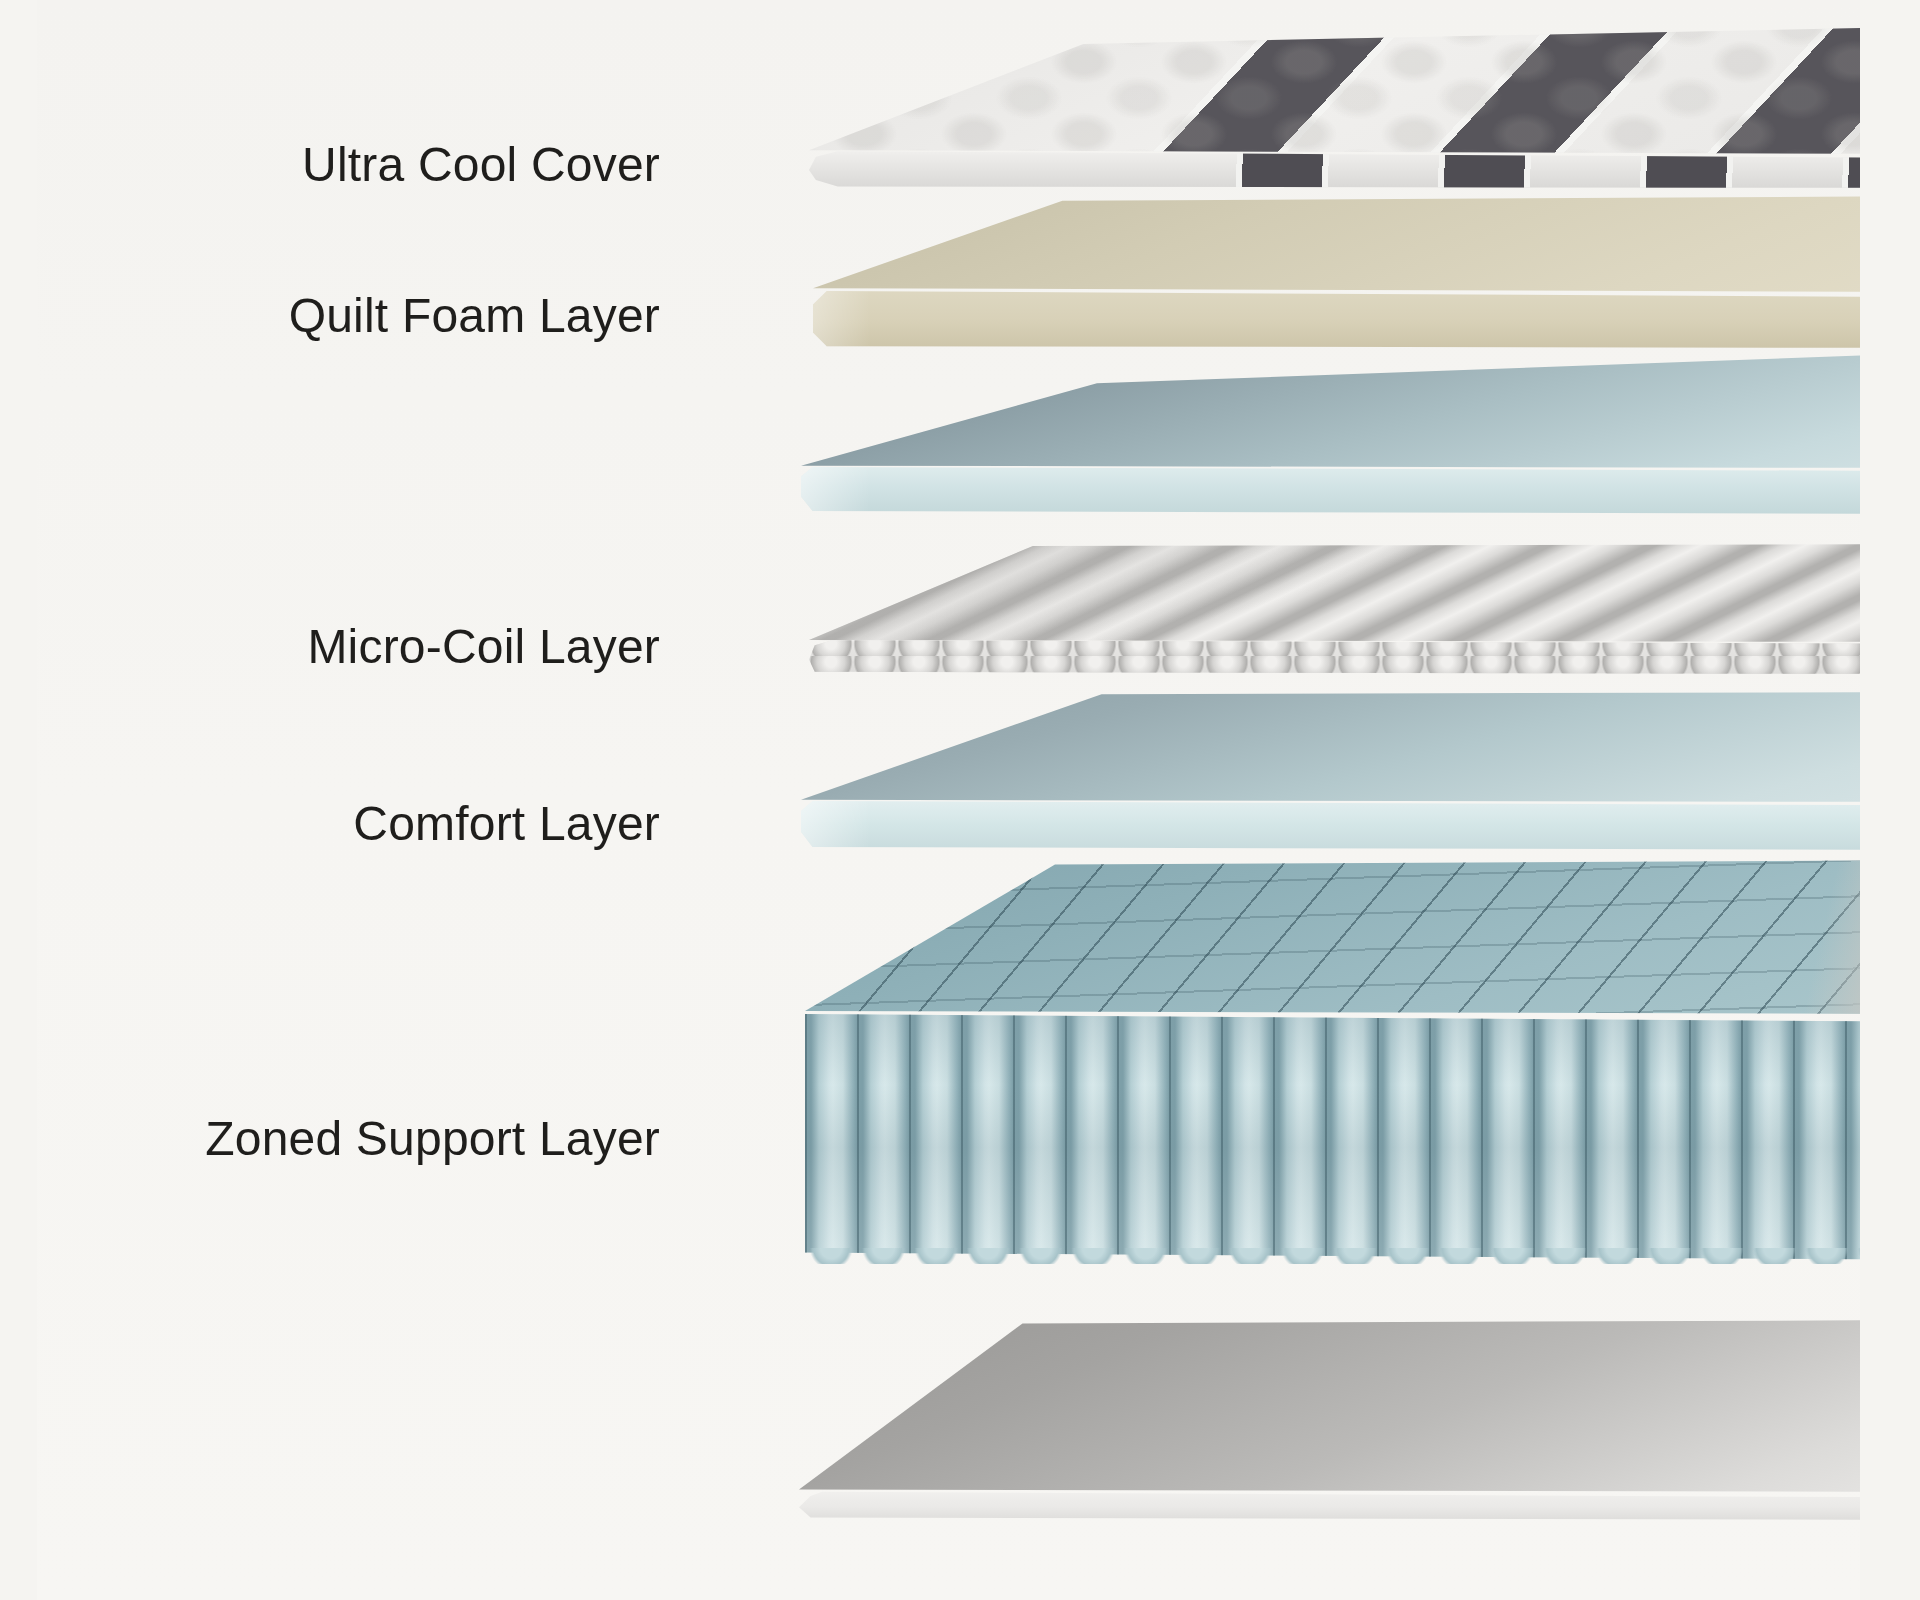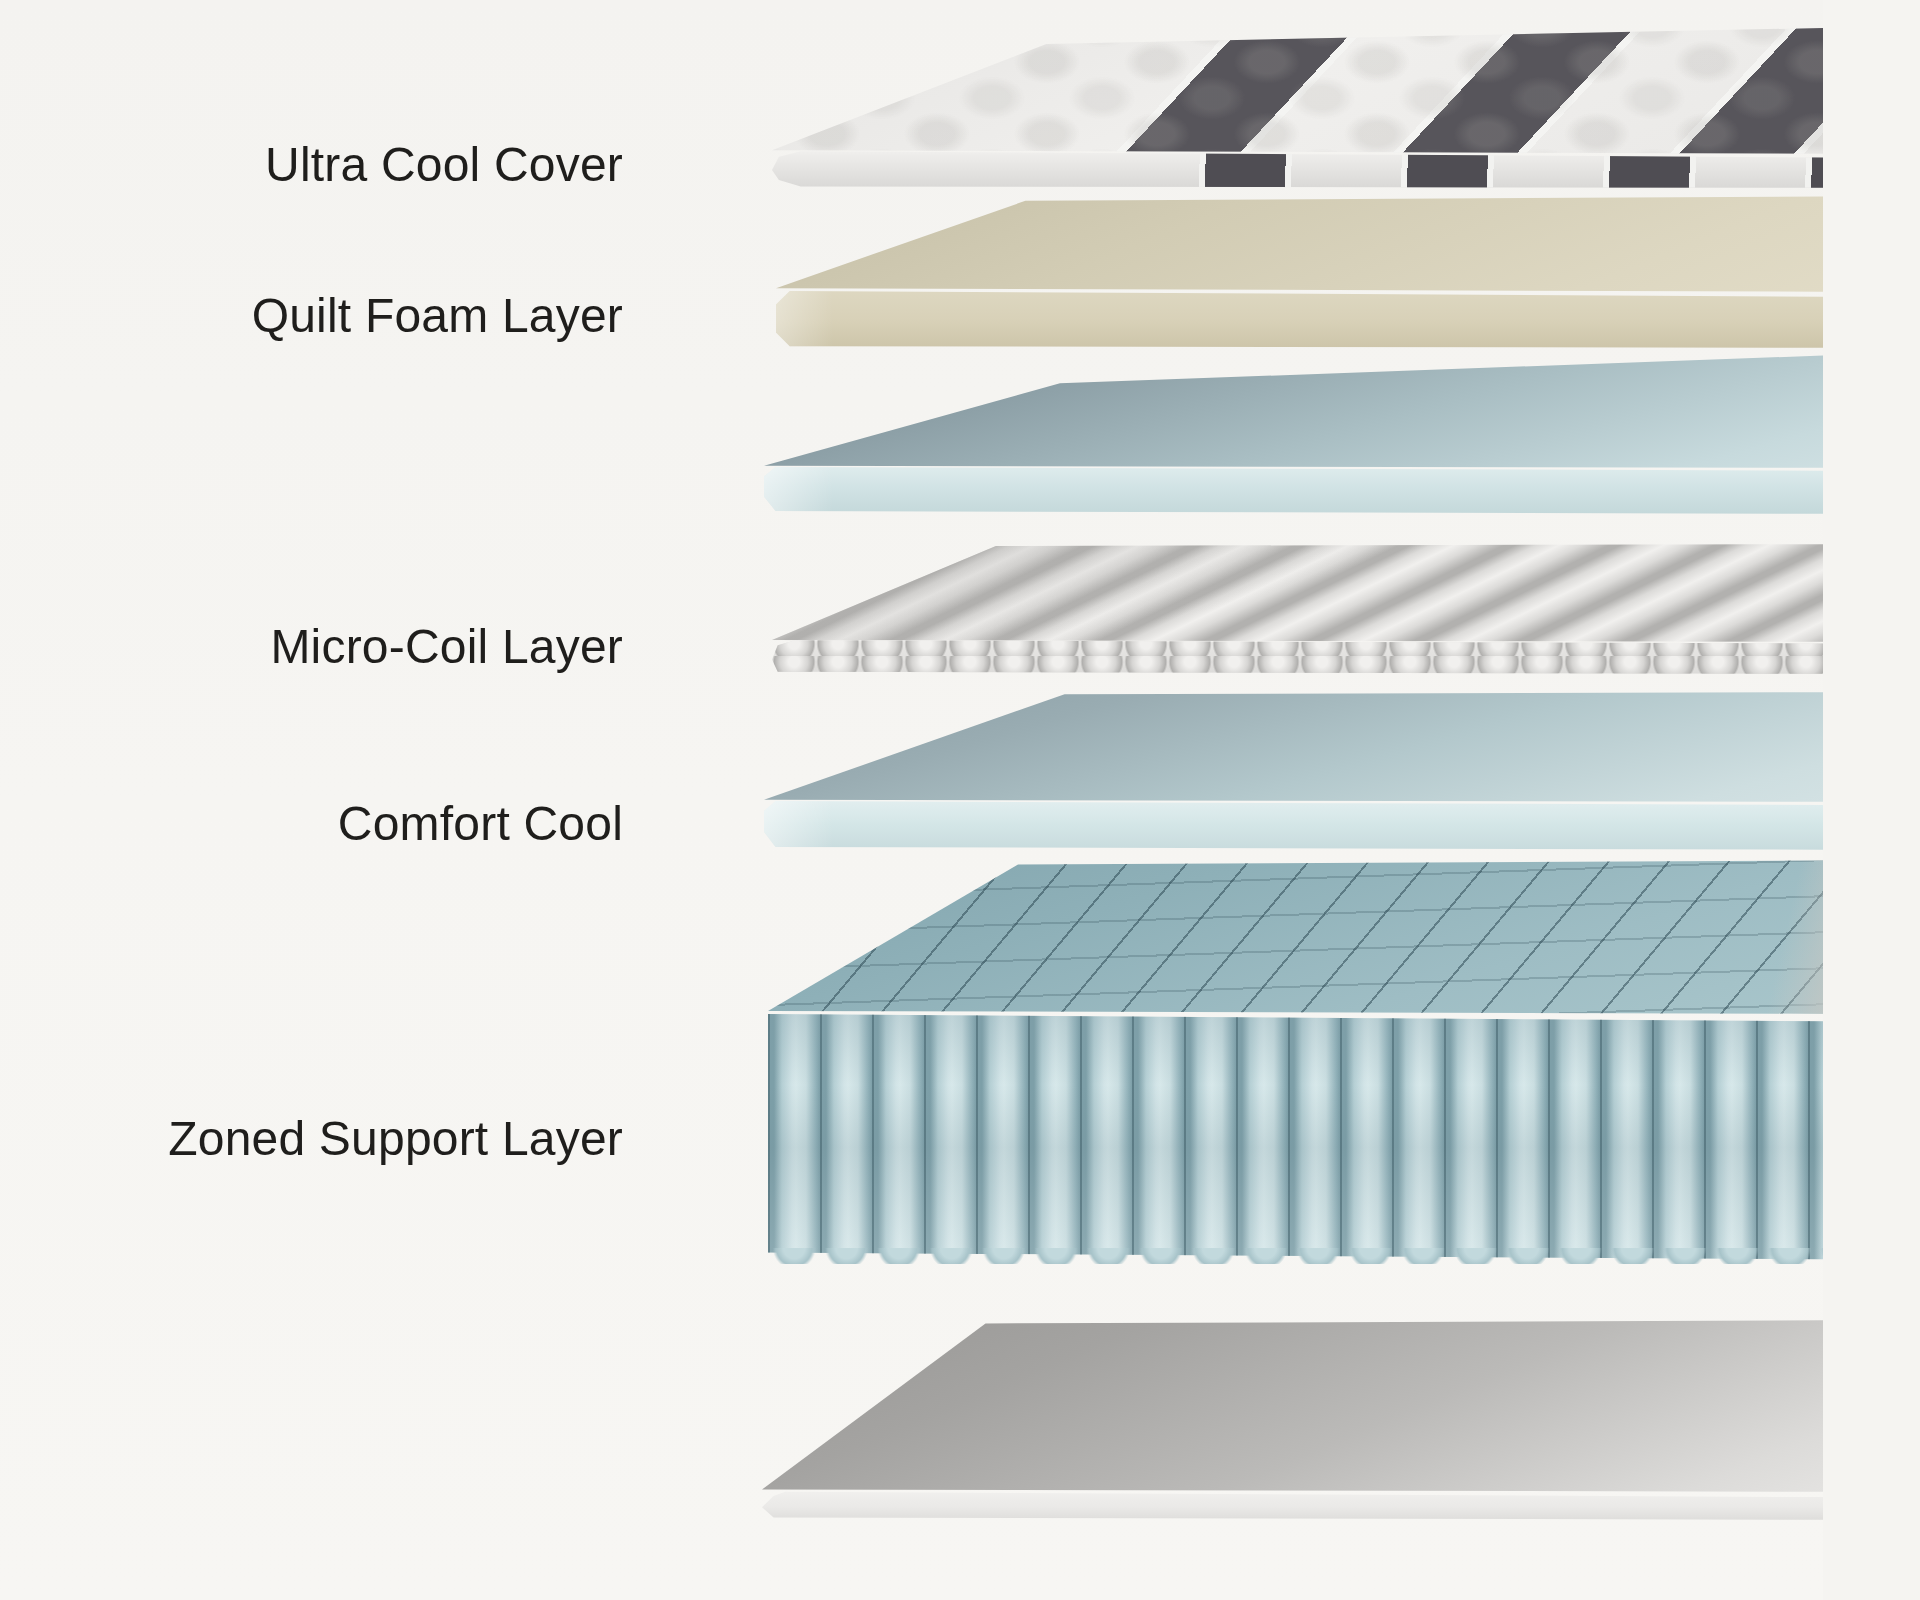--- a/index.html
+++ b/index.html
@@ -7,6 +7,7 @@
     position:relative;width:1823px;height:1600px;overflow:hidden;
     background:linear-gradient(180deg,#f4f3f0 0%,#f6f5f2 50%,#f7f6f3 100%);
     font-family:"Liberation Sans",sans-serif;
+    margin-left:37px;
   }
   .label{
     position:absolute;right:1200px;white-space:nowrap;

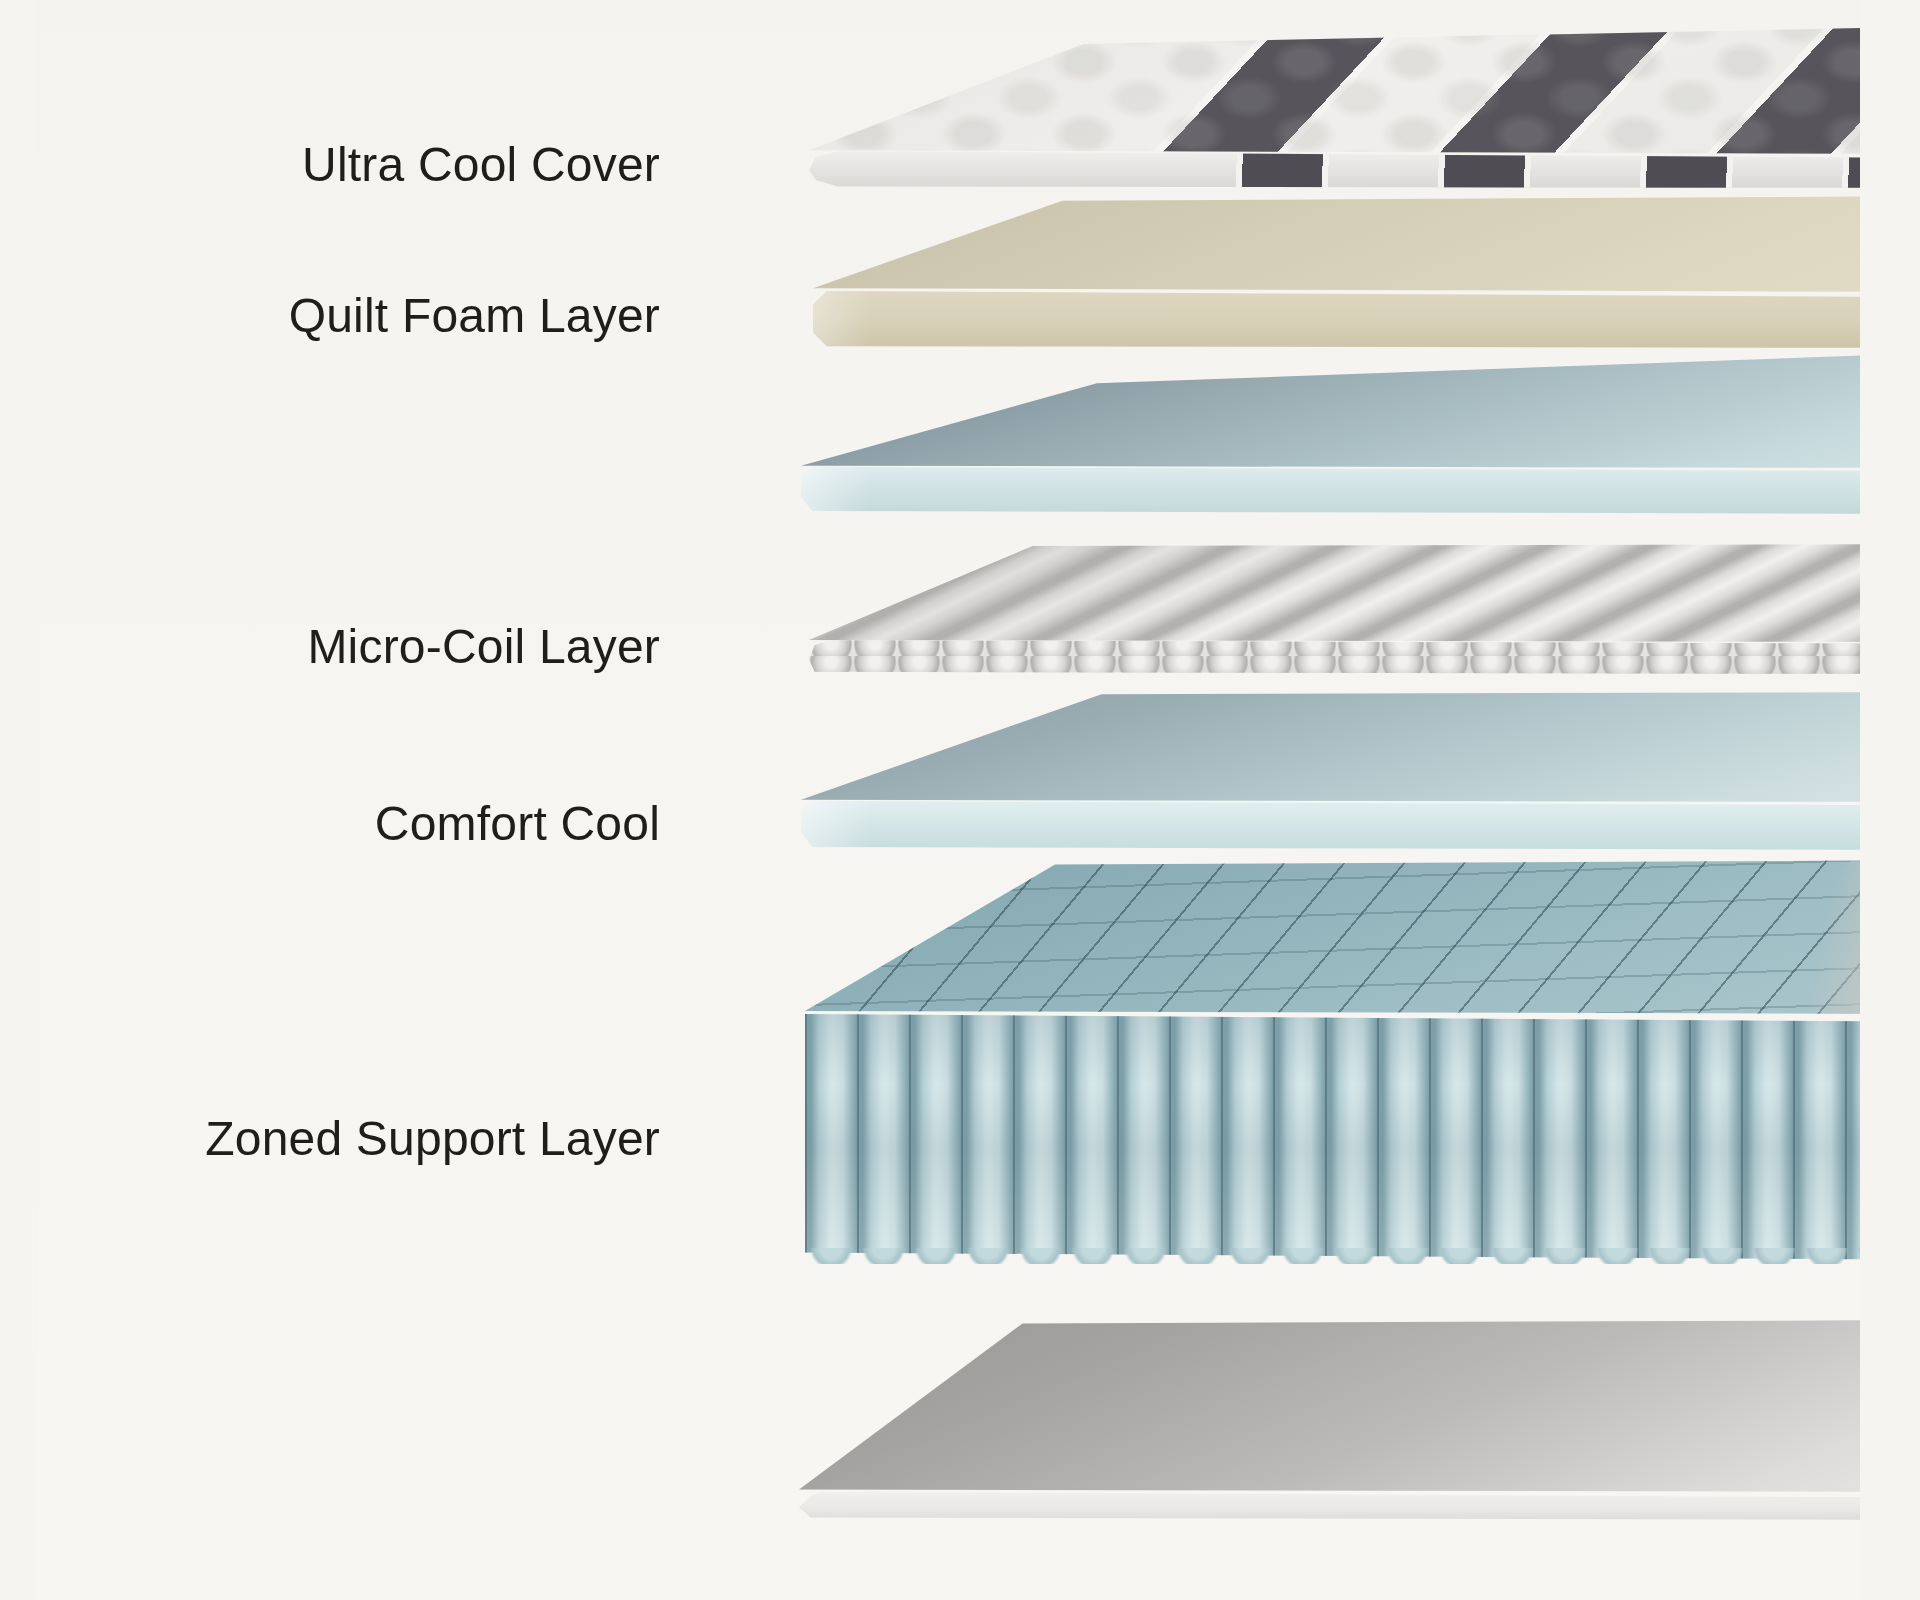--- a/index.html
+++ b/index.html
@@ -139,7 +139,7 @@
   <div class="label lbl-cover">Ultra Cool Cover</div>
   <div class="label lbl-quilt">Quilt Foam Layer</div>
   <div class="label lbl-micro">Micro-Coil Layer</div>
-  <div class="label lbl-comfort">Comfort Cool</div>
+  <div class="label lbl-comfort">Comfort Layer</div>
   <div class="label lbl-support">Zoned Support Layer</div>
 
   <div>

